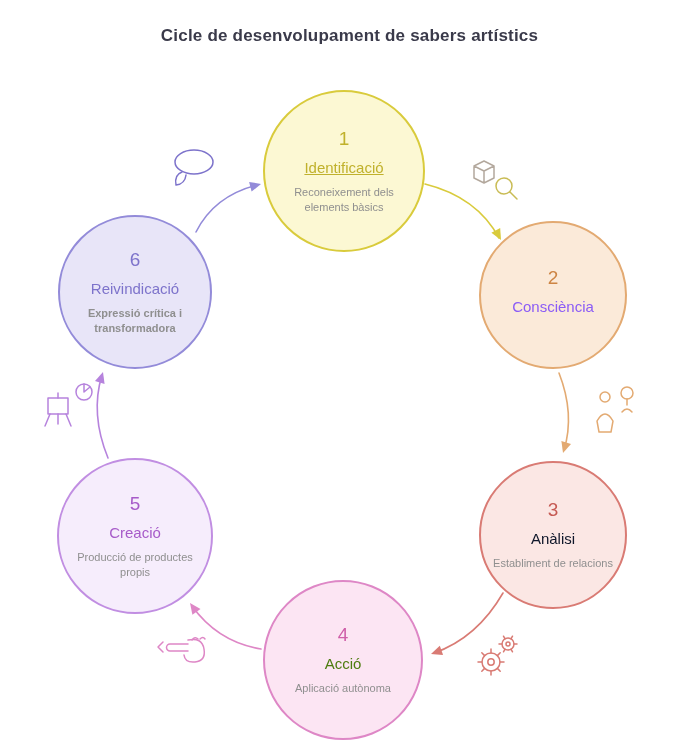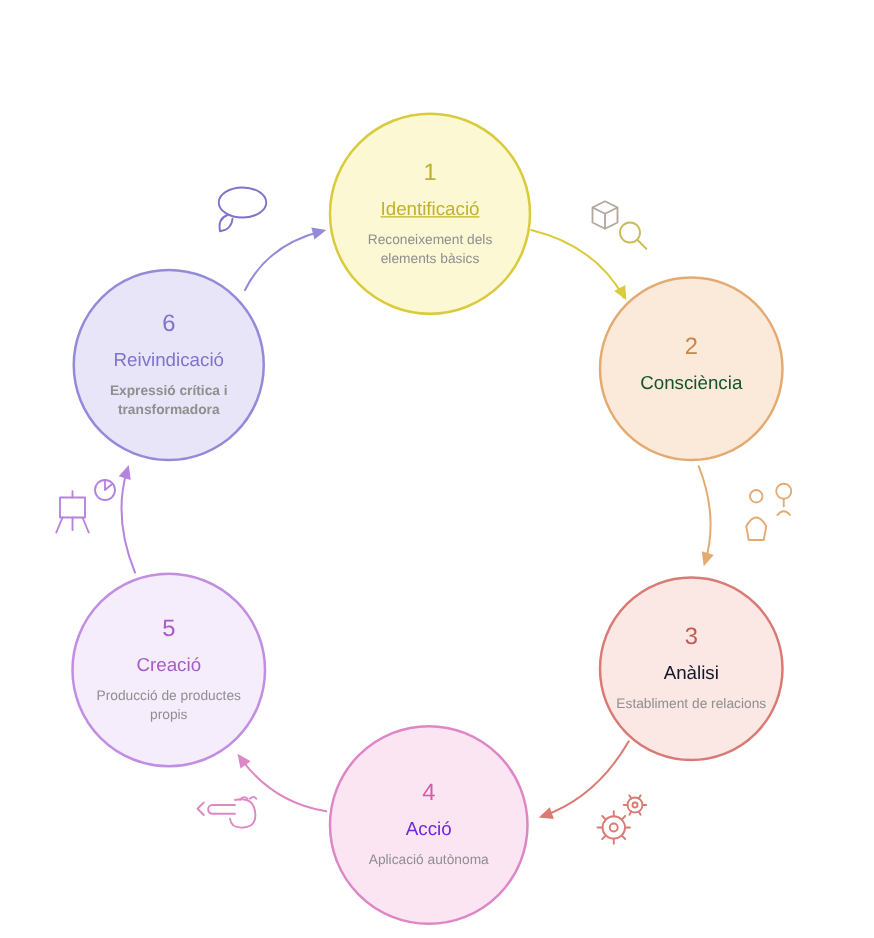--- a/index.html
+++ b/index.html
@@ -58,6 +58,7 @@
 
 <div class="canvas">
 
+  <h1 class="title">Cicle de desenvolupament de sabers artístics</h1>
 
   <div class="node node-1" style="background: rgb(252, 248, 211); border-color: rgb(217, 203, 60);">
     <div class="num" style="color: rgb(192, 177, 44);">1</div>

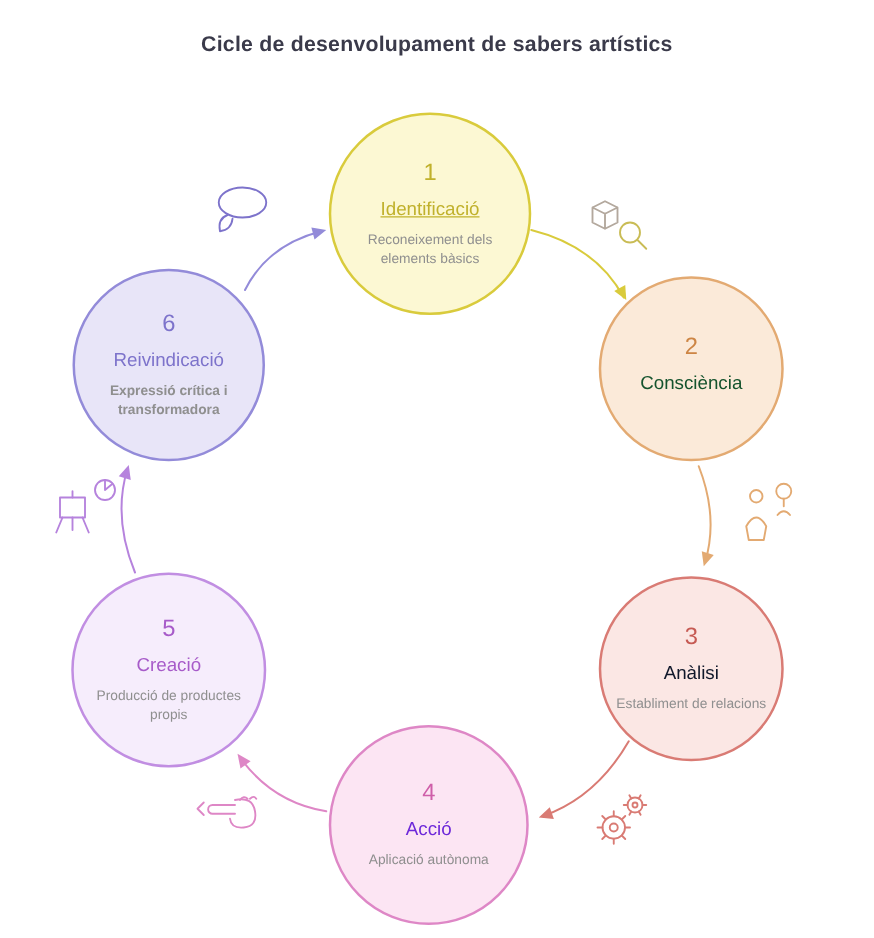--- a/index.html
+++ b/index.html
@@ -68,7 +68,7 @@
 
   <div class="node node-2" style="background: rgb(251, 234, 217); border-color: rgb(227, 170, 114);">
     <div class="num" style="color: rgb(205, 133, 68);">2</div>
-    <div class="label" style="color: #14532d;">Consciència</div>
+    <div class="label" style="color: #8b5cf6;">Consciència</div>
   </div>
 
   <div class="node node-3" style="background: rgb(251, 231, 228); border-color: rgb(217, 123, 116);">

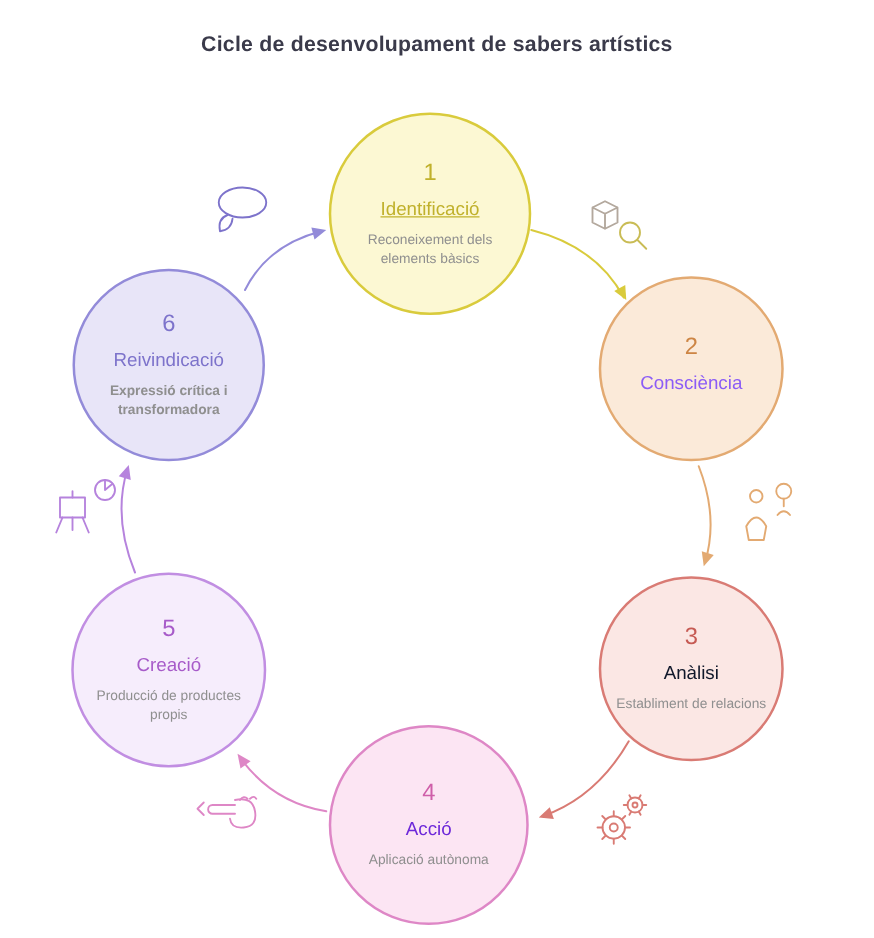--- a/index.html
+++ b/index.html
@@ -79,7 +79,7 @@
 
   <div class="node node-4" style="background: rgb(252, 229, 243); border-color: rgb(222, 135, 198);">
     <div class="num" style="color: rgb(207, 95, 169);">4</div>
-    <div class="label" style="color: #6d28d9;">Acció</div>
+    <div class="label" style="color: #4d7c0f;">Acció</div>
     <div class="desc" style="color: rgb(143, 143, 143);">Aplicació autònoma</div>
   </div>
 

